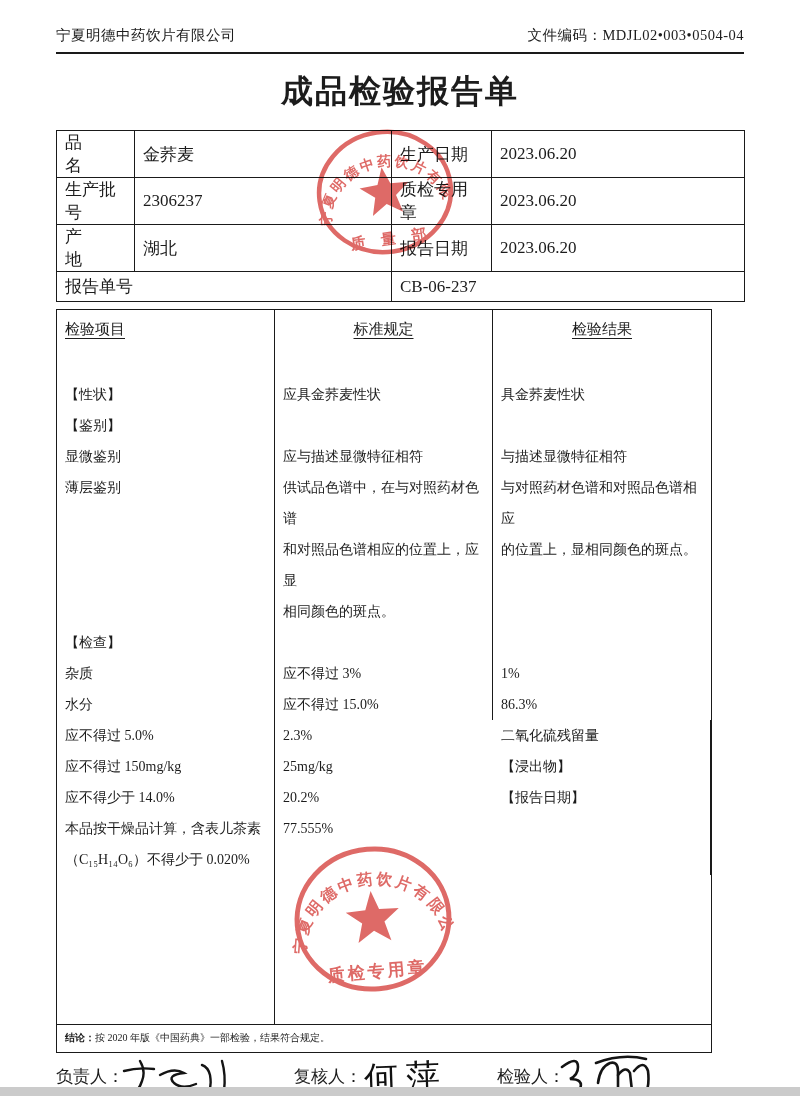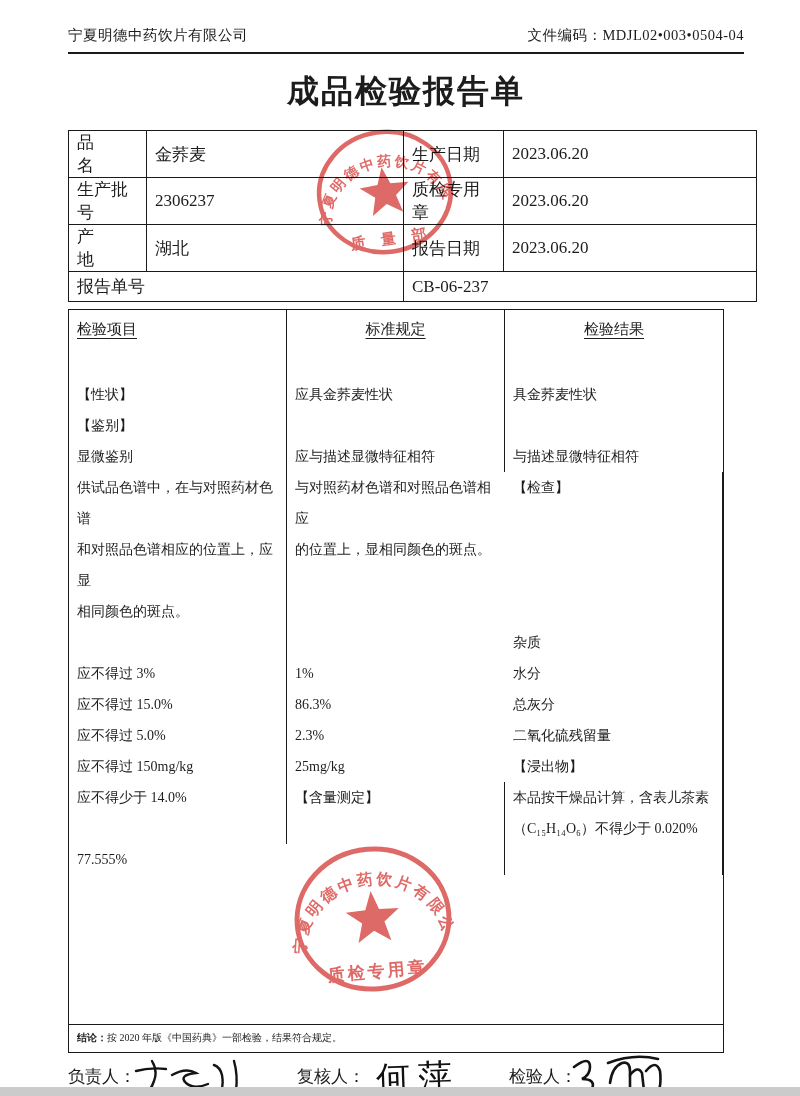--- a/index.html
+++ b/index.html
@@ -6,7 +6,7 @@
   html,body { background:#ffffff; }
   body { width:800px; height:1096px; position:relative; overflow:hidden;
          font-family:"Liberation Serif","DejaVu Serif",serif; color:#1c1c1c; }
-  .page { position:relative; width:800px; height:1096px; background:#fff;padding-left:12px; }
+  .page { position:relative; width:800px; height:1096px; background:#fff; }
 
   
   .hdr { margin:0 56px; padding-top:26px; padding-bottom:7px;

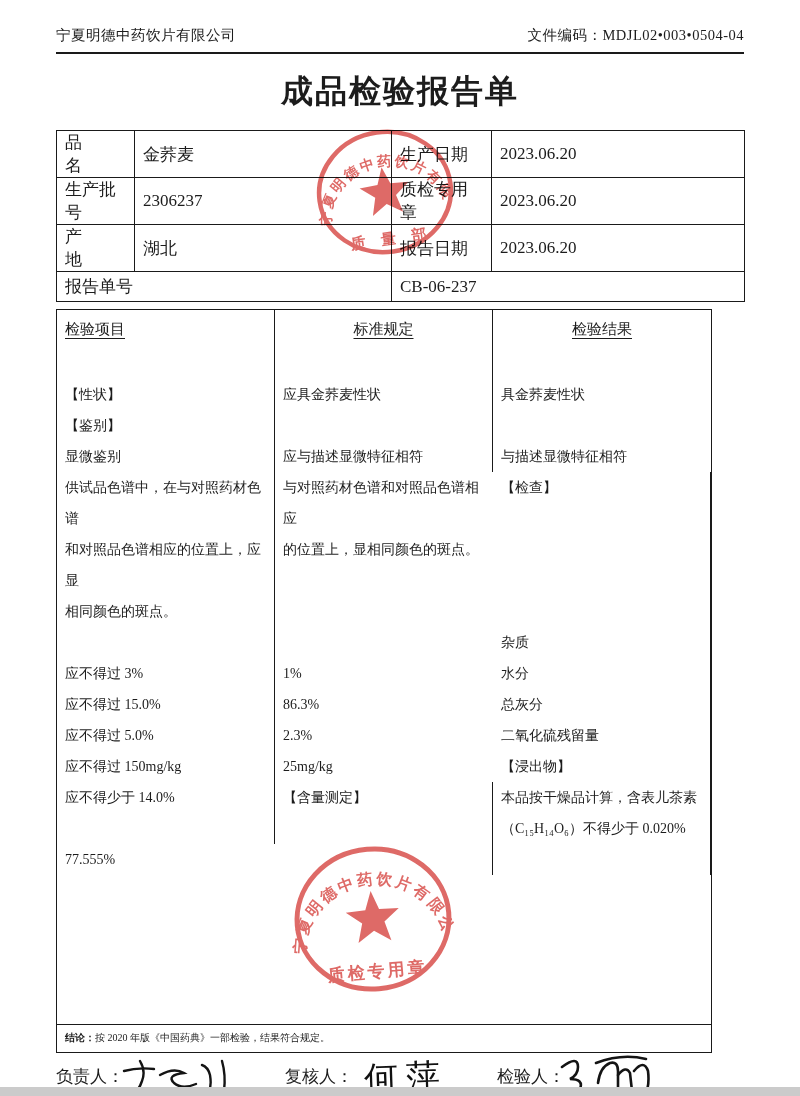--- a/index.html
+++ b/index.html
@@ -115,6 +115,7 @@
     <div class="bcell c2">应与描述显微特征相符</div>
     <div class="bcell">与描述显微特征相符</div>
 
+    <div class="bcell c1">薄层鉴别</div>
     <div class="bcell c2">供试品色谱中，在与对照药材色谱
 和对照品色谱相应的位置上，应显
 相同颜色的斑点。</div>

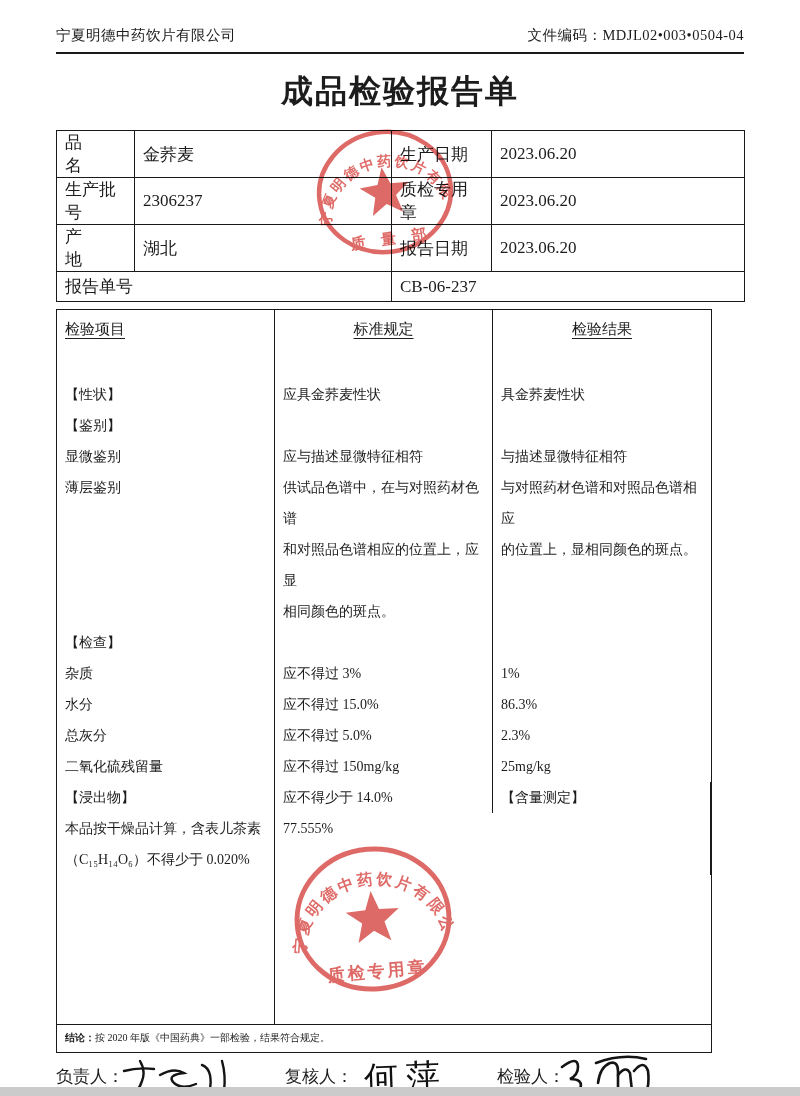--- a/index.html
+++ b/index.html
@@ -134,7 +134,6 @@
     <div class="bcell c2">应不得过 15.0%</div>
     <div class="bcell">86.3%</div>
 
-    <div class="bcell c1">总灰分</div>
     <div class="bcell c2">应不得过 5.0%</div>
     <div class="bcell">2.3%</div>
 

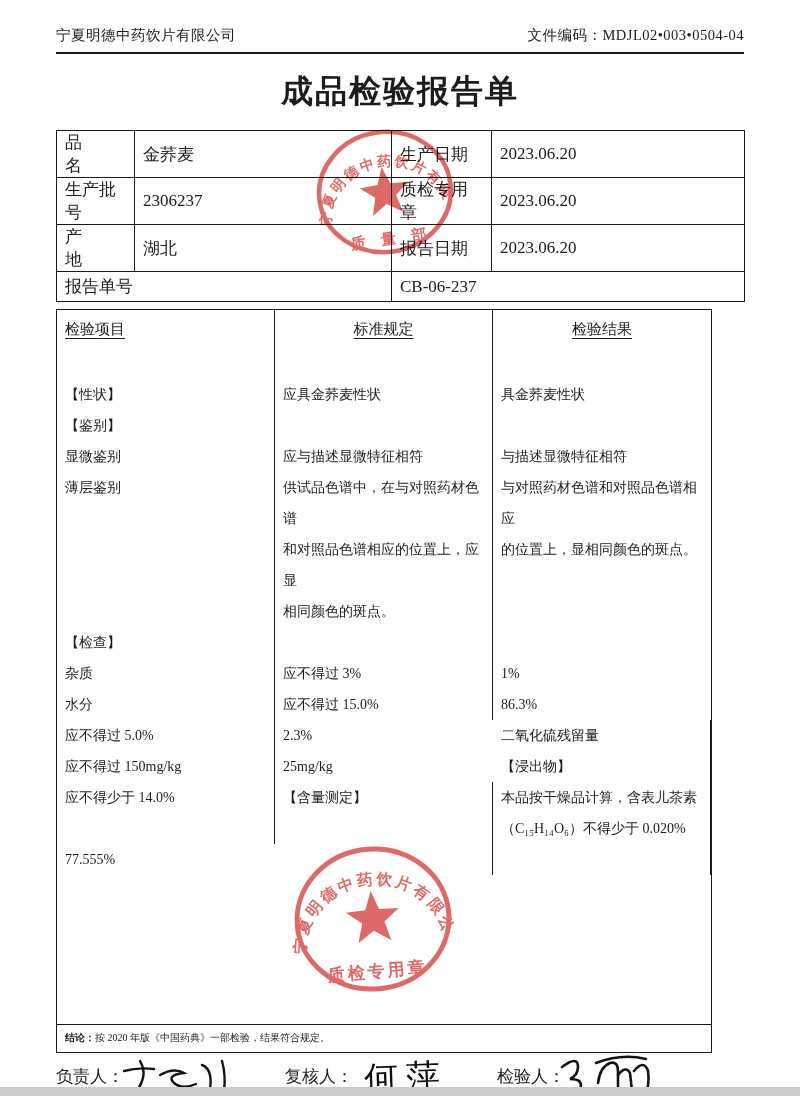--- a/index.html
+++ b/index.html
@@ -143,6 +143,7 @@
 
     <div class="bcell c1">【浸出物】</div>
     <div class="bcell c2">应不得少于 14.0%</div>
+    <div class="bcell">20.2%</div>
 
     <div class="bcell c1">【含量测定】</div>
     <div class="bcell c2">本品按干燥品计算，含表儿茶素

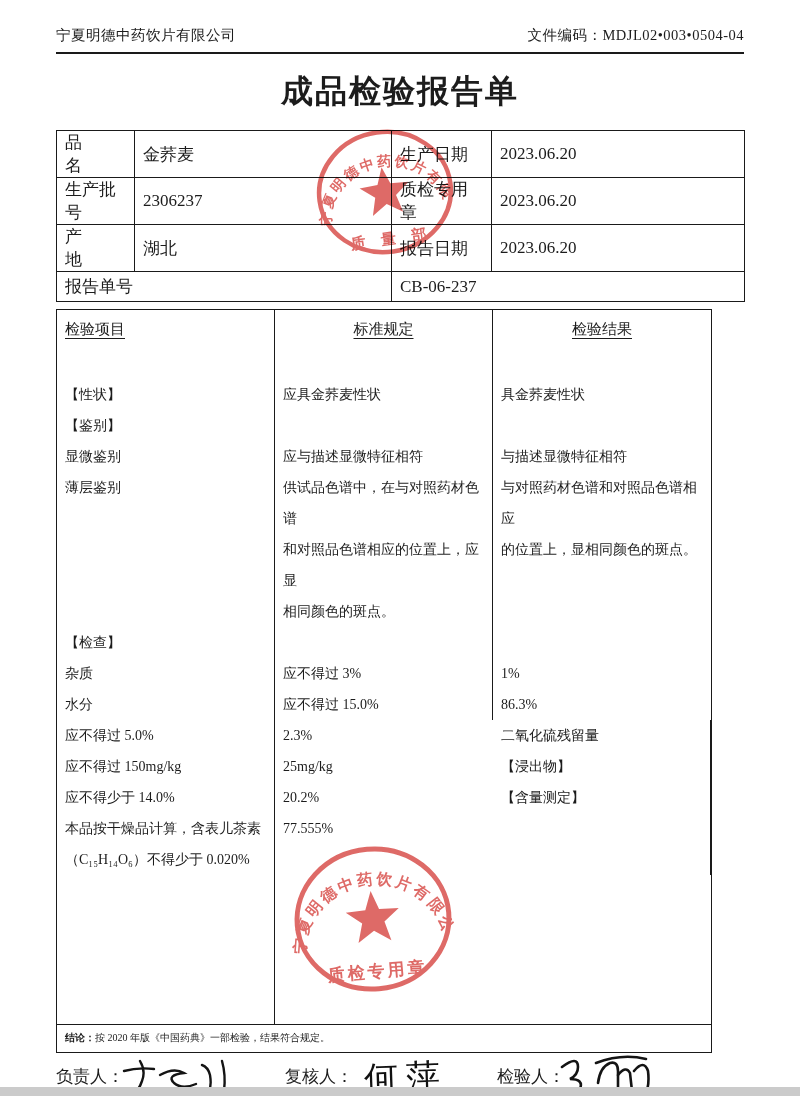--- a/index.html
+++ b/index.html
@@ -145,7 +145,7 @@
     <div class="bcell c2">应不得少于 14.0%</div>
     <div class="bcell">20.2%</div>
 
-    <div class="bcell c1">【含量测定】</div>
+    <div class="bcell c1">【报告日期】</div>
     <div class="bcell c2">本品按干燥品计算，含表儿茶素
 （C₁₅H₁₄O₆）不得少于 0.020%</div>
     <div class="bcell">77.555%</div>

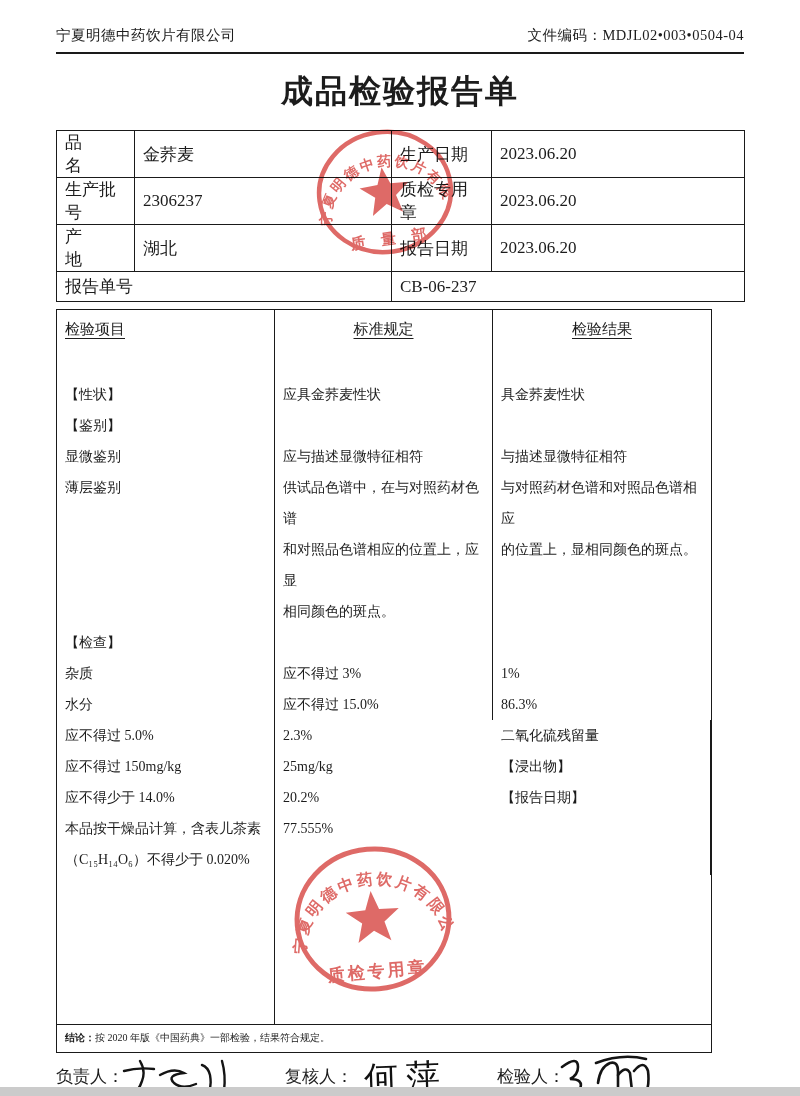--- a/index.html
+++ b/index.html
@@ -159,7 +159,7 @@
 
   <div class="sigrow">
     <span class="sig-label" style="left:0">负责人：</span>
-    <span class="sig-label" style="left:229px">复核人：</span>
+    <span class="sig-label" style="left:238px">复核人：</span>
     <span class="sig-label" style="left:441px">检验人：</span>
 
     <svg class="sig-svg" style="left:62px;top:2px" width="122" height="60" viewBox="0 0 122 60">

